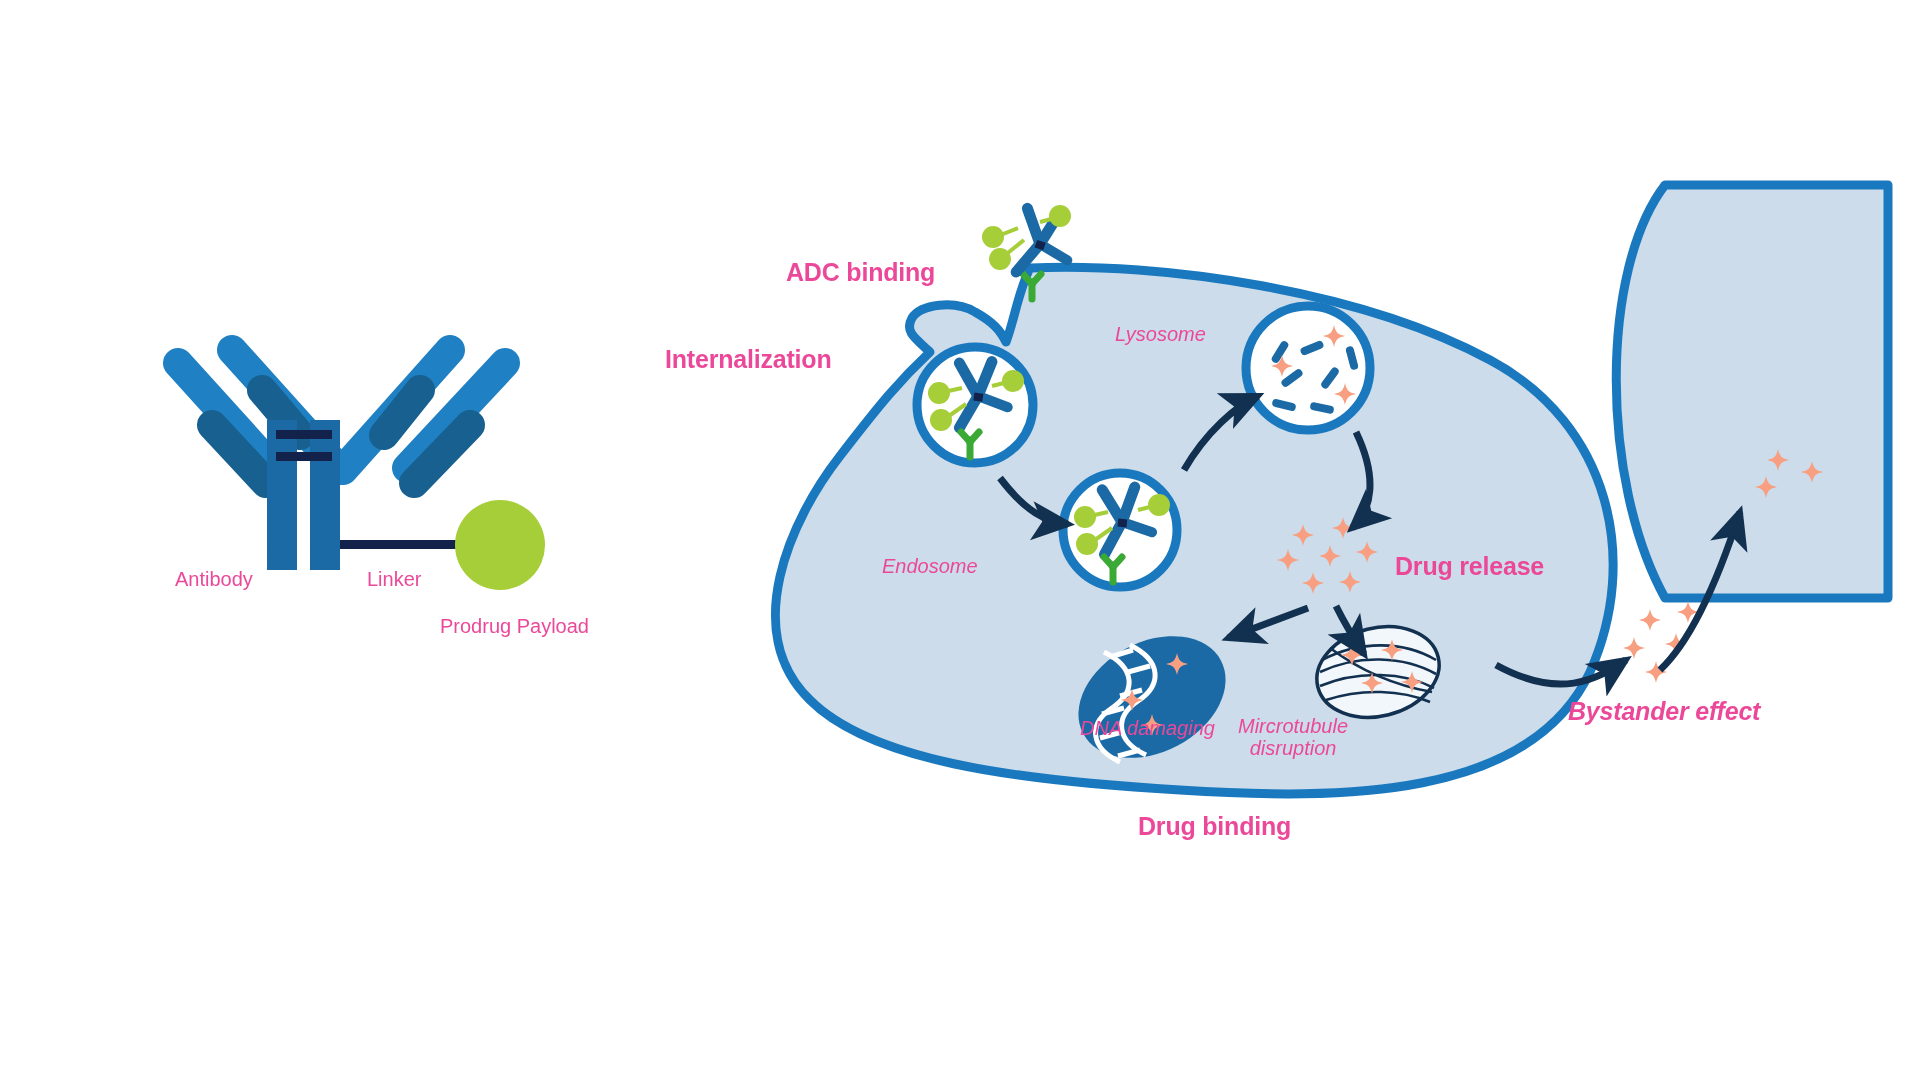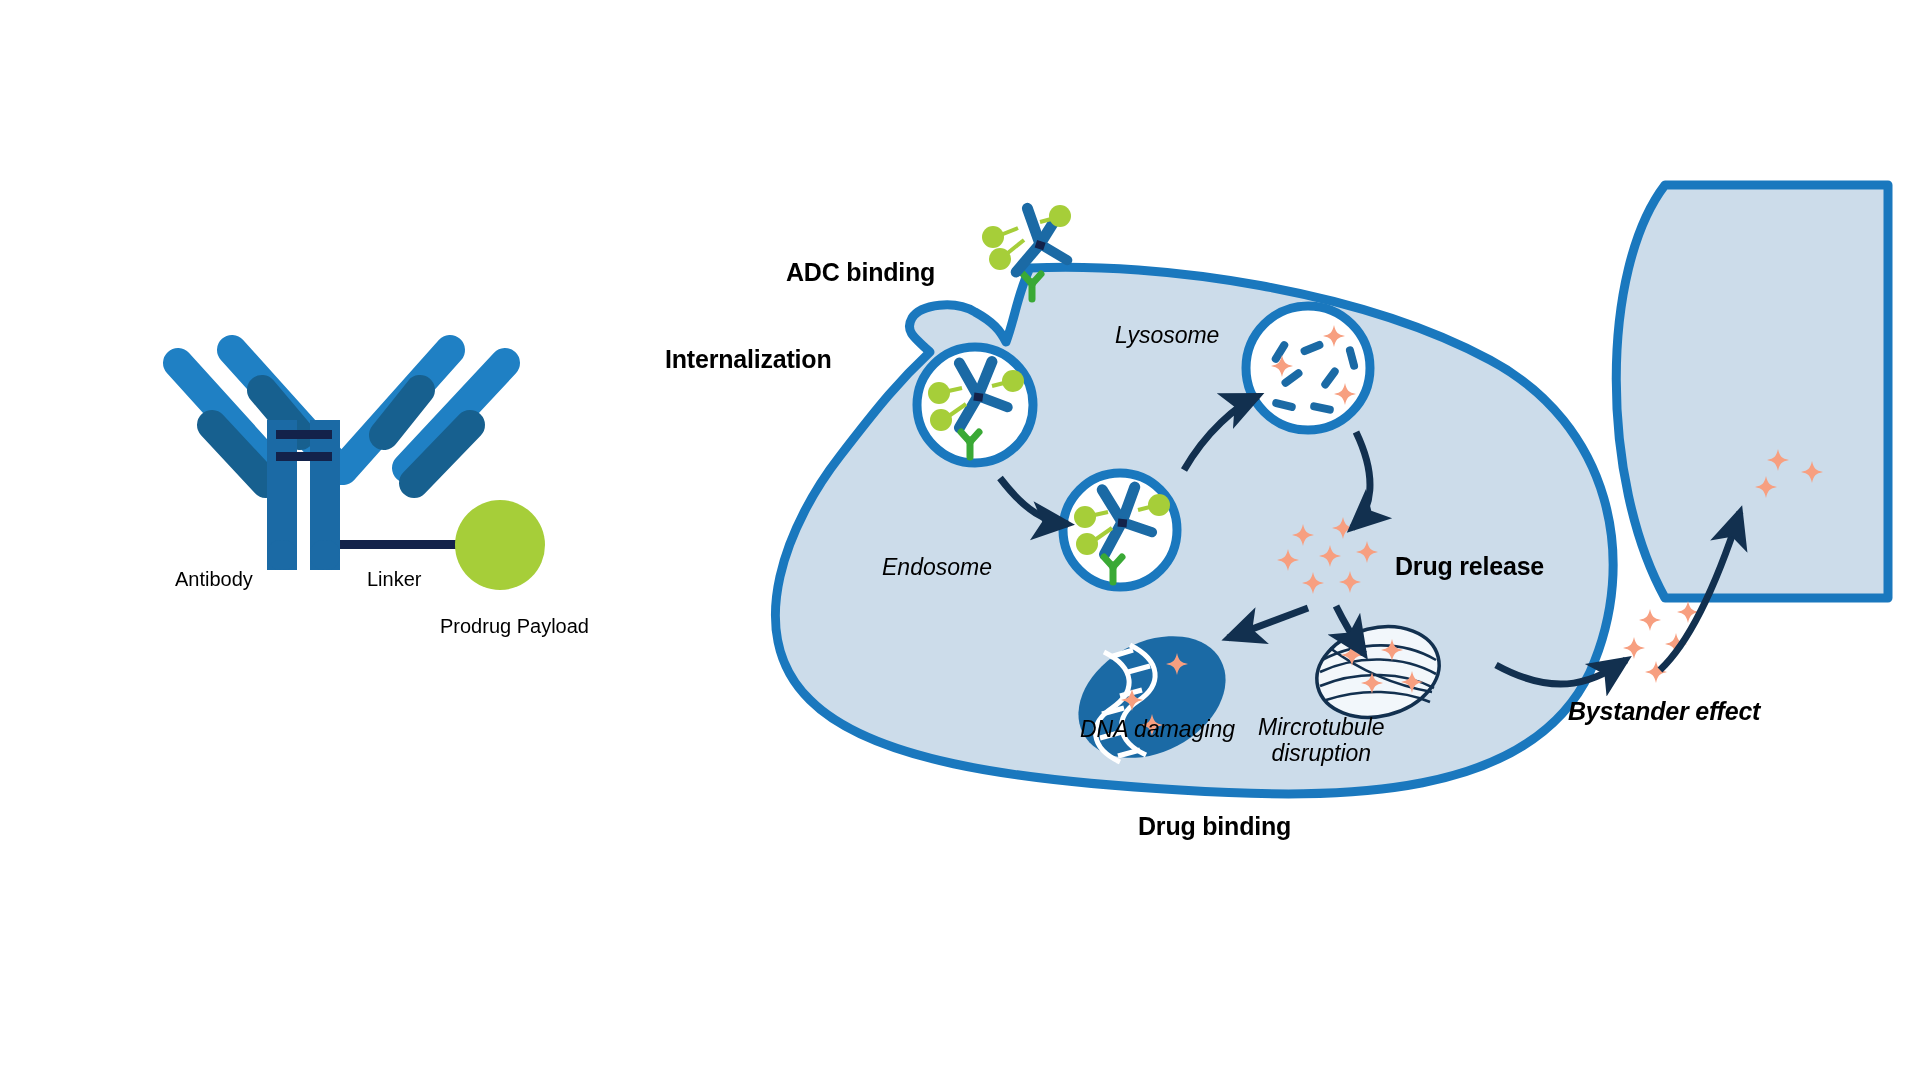--- a/index.html
+++ b/index.html
@@ -31,7 +31,7 @@
   .lbl {
     position: absolute;
     white-space: pre;
-    color: #000000;
+    color: #ec4899;
     line-height: 1.12;
   }
   .lbl-bold {

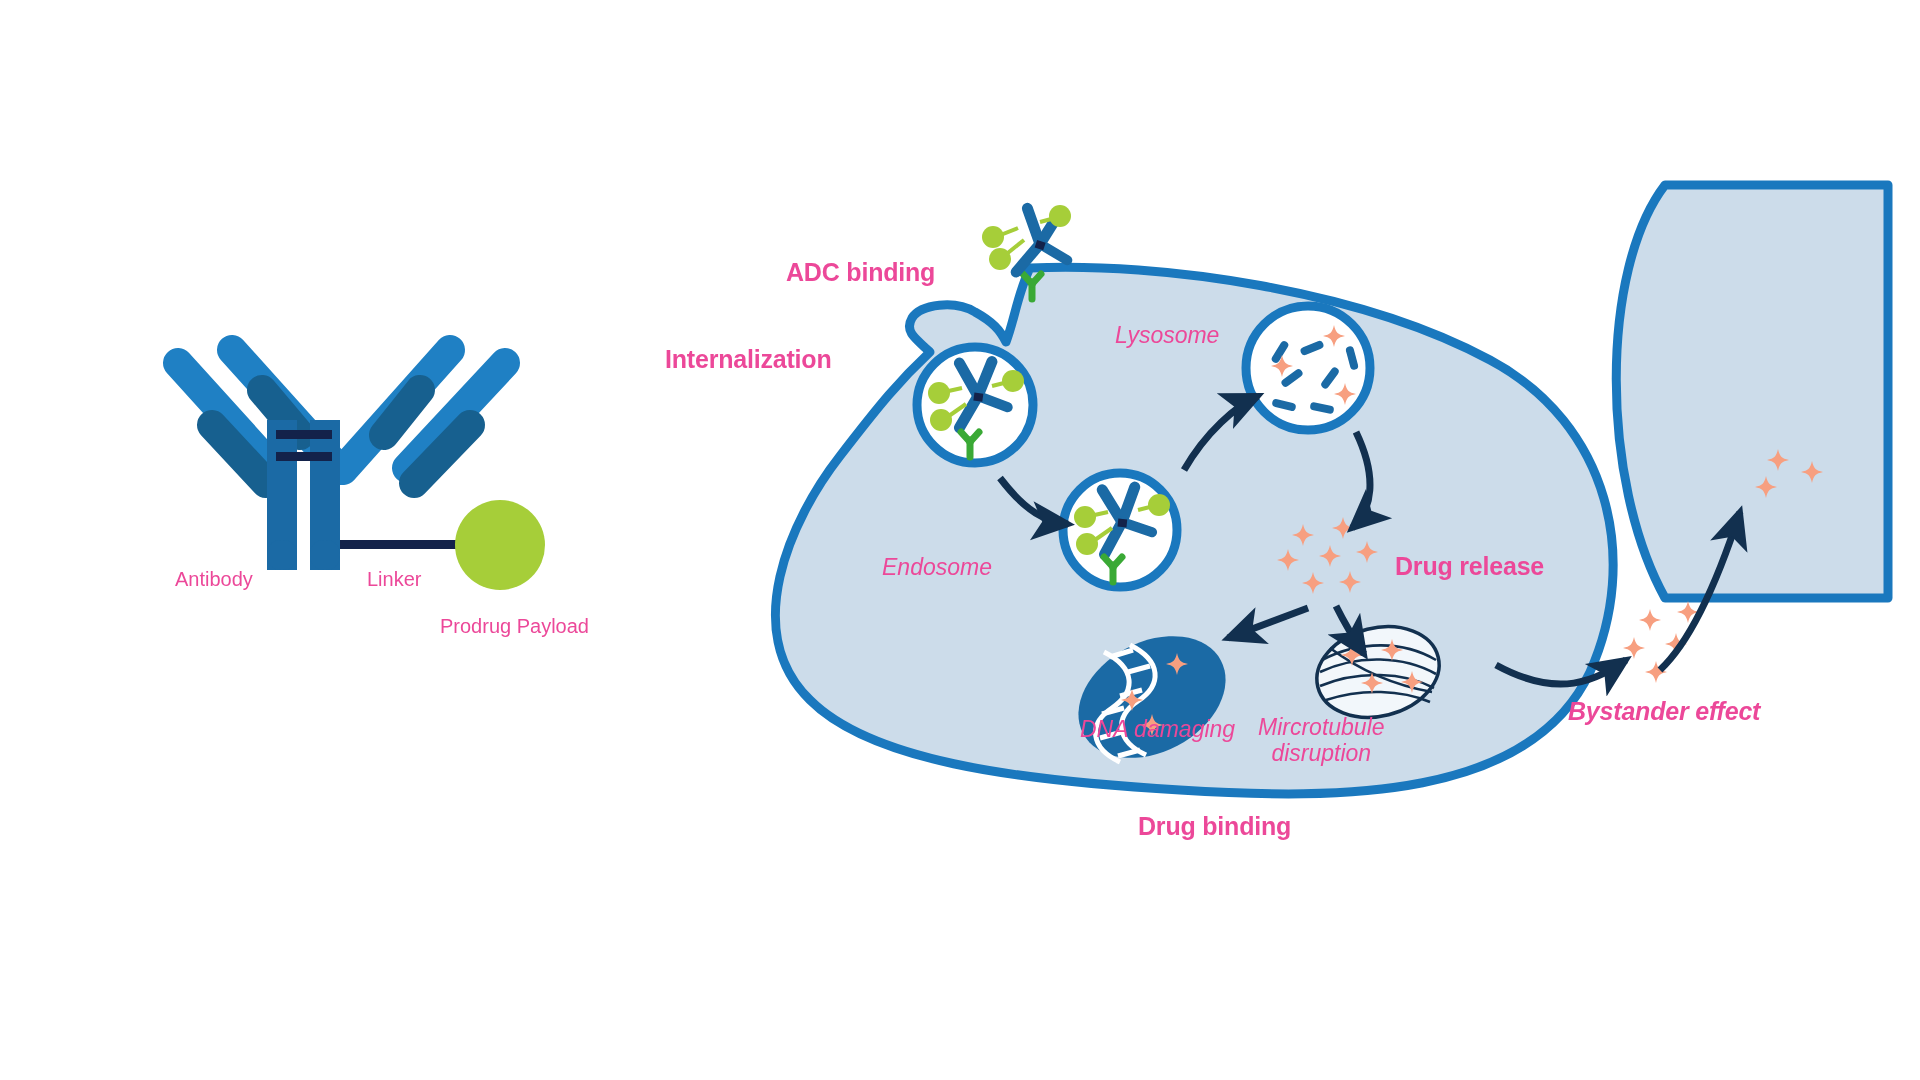--- a/index.html
+++ b/index.html
@@ -41,7 +41,7 @@
   }
   .lbl-italic {
     font-style: italic;
-    font-size: 23px;
+    font-size: 20px;
   }
   .lbl-plain {
     font-size: 20px;

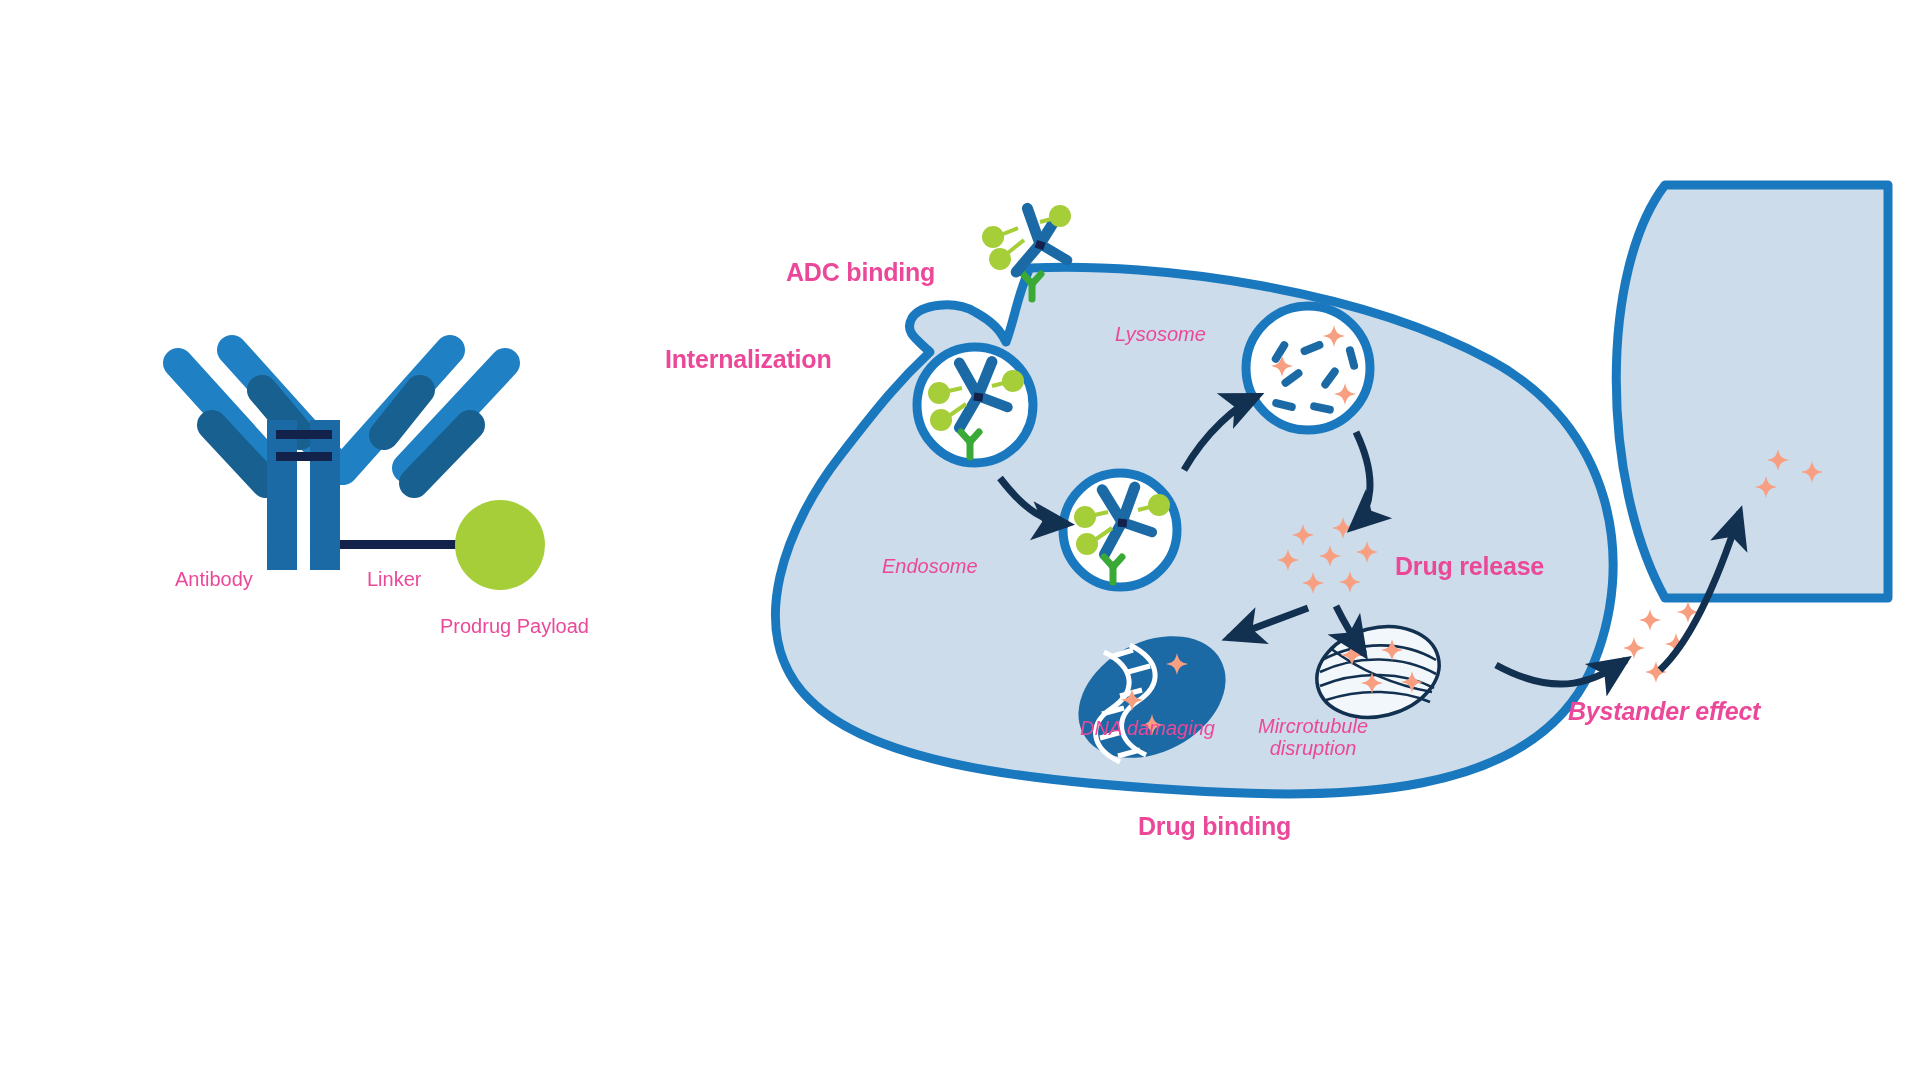--- a/index.html
+++ b/index.html
@@ -46,7 +46,7 @@
   .lbl-plain {
     font-size: 20px;
   }
-  .ctr { text-align: center; margin-left: 20px; }
+  .ctr { text-align: center; }
 </style>
 </head>
 <body>

